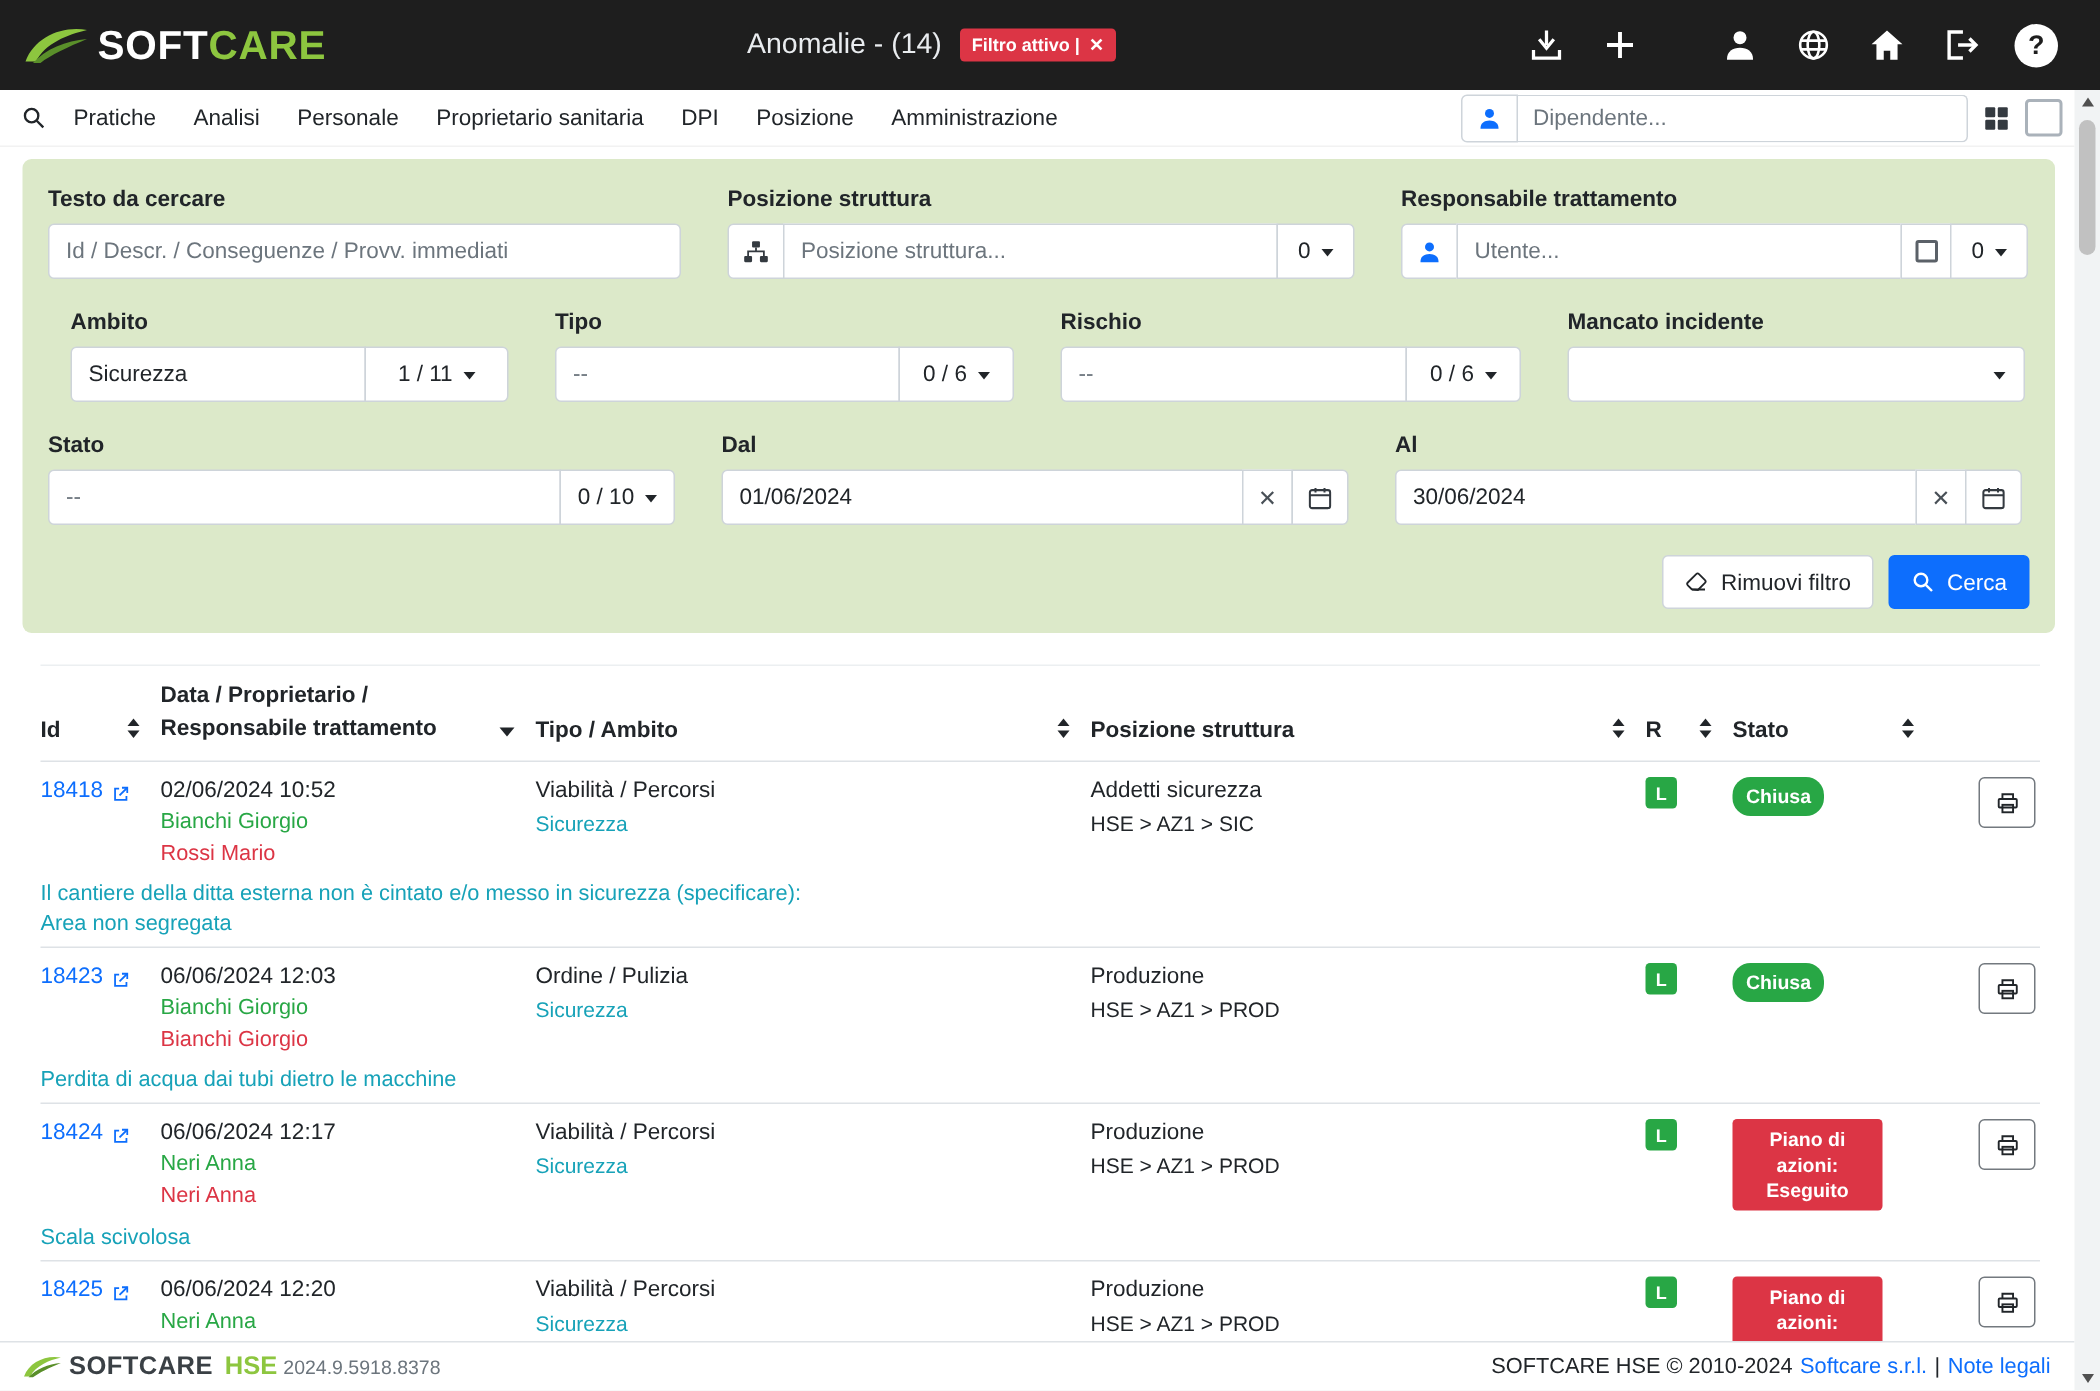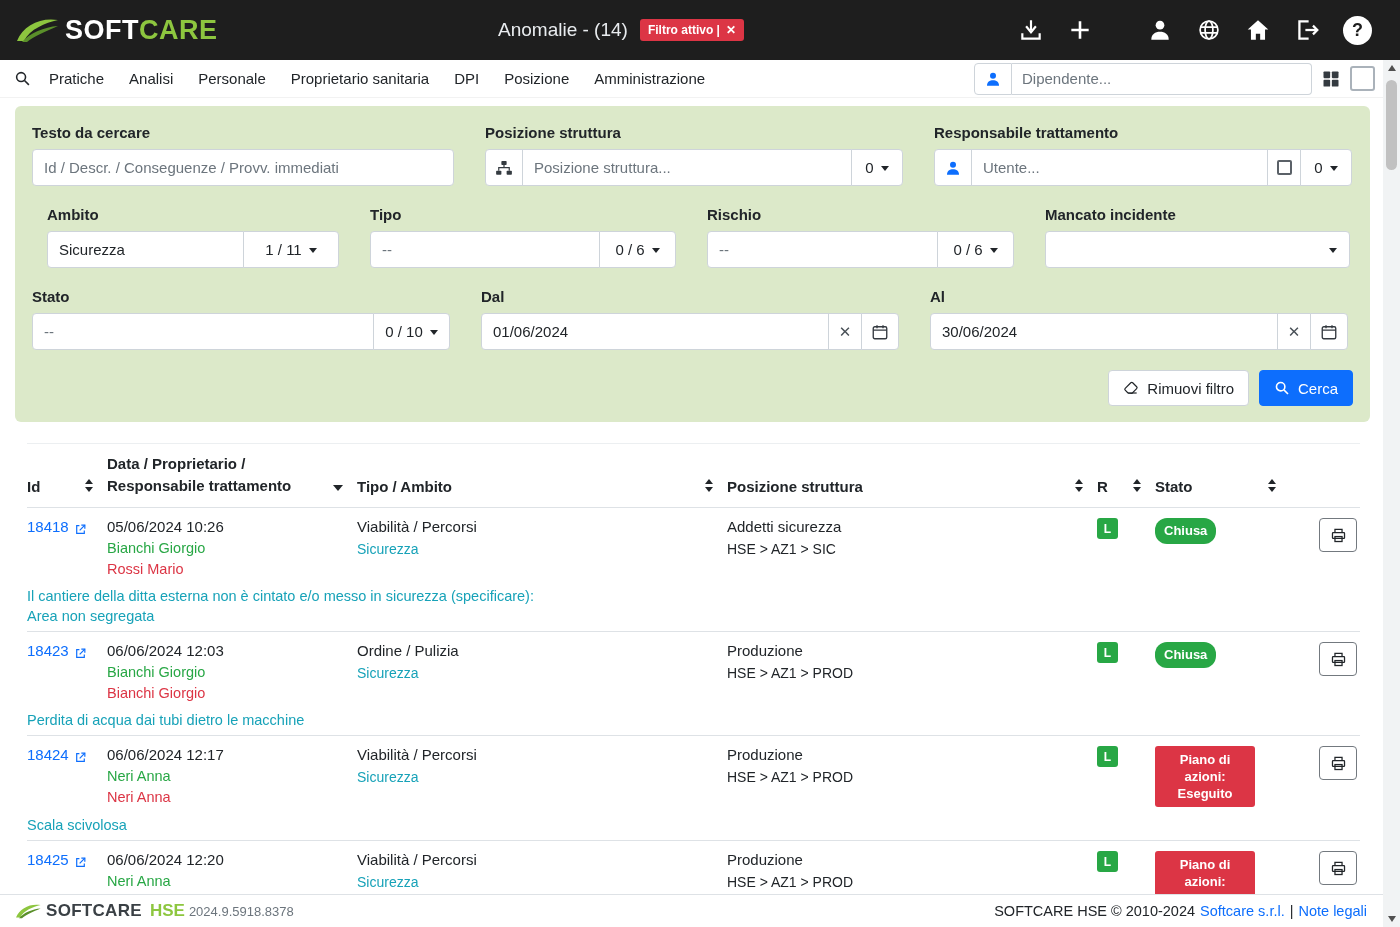--- a/index.html
+++ b/index.html
@@ -457,7 +457,7 @@
           </a>
         </div>
         <div>
-          <div class="dt">05/06/2024 10:26</div>
+          <div class="dt">02/06/2024 10:52</div>
           <div class="owner">Bianchi Giorgio</div>
           <div class="resp">Rossi Mario</div>
         </div>

